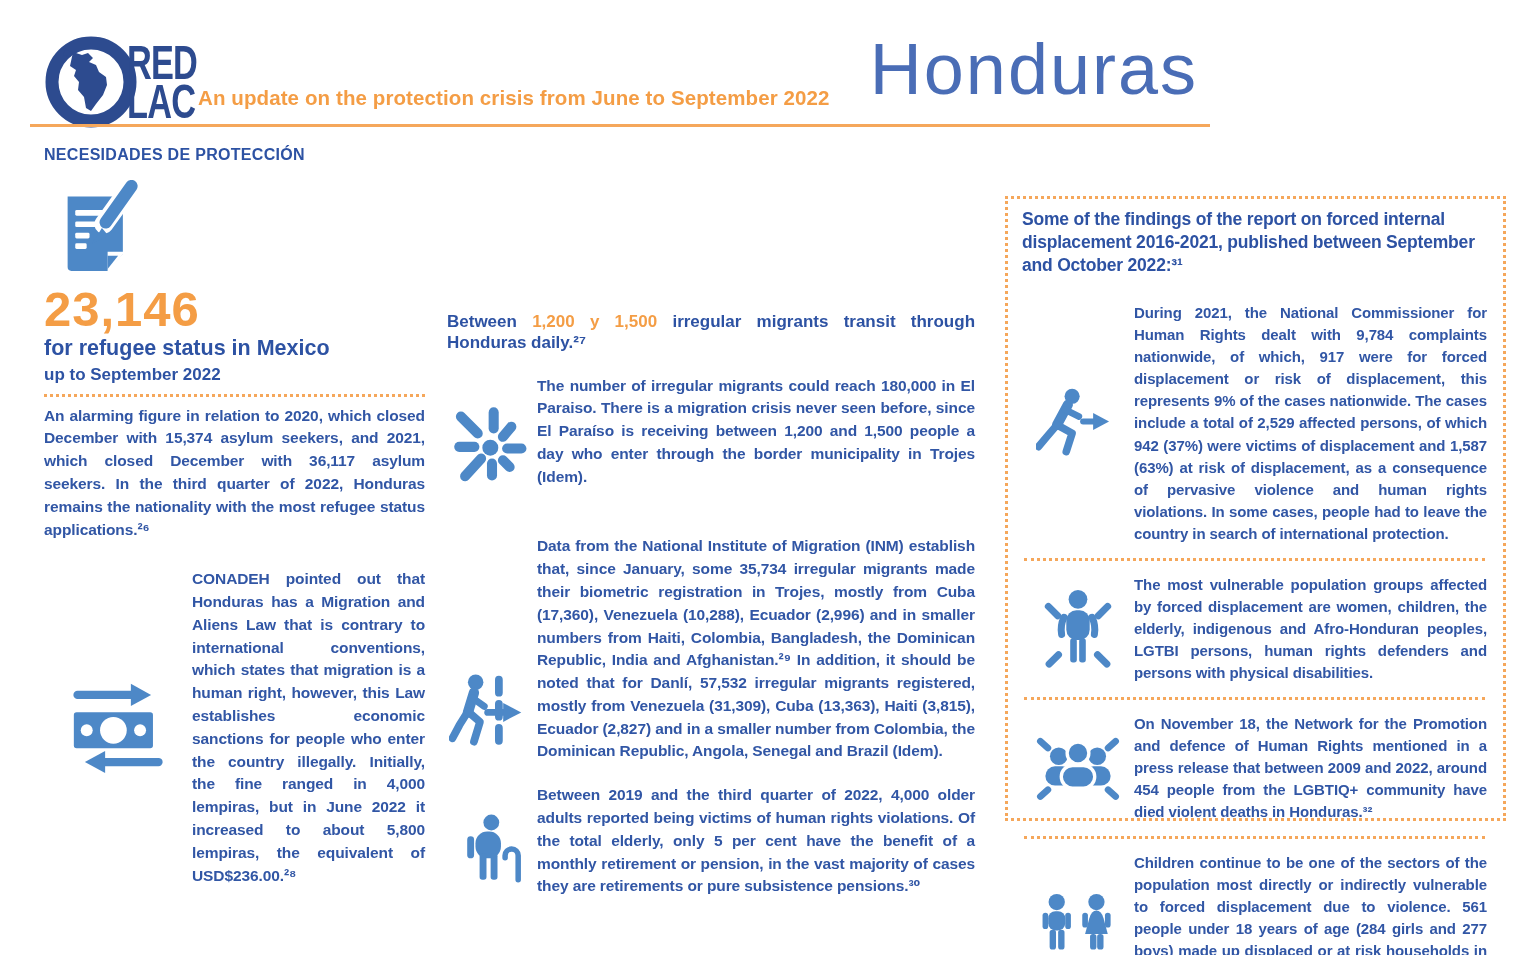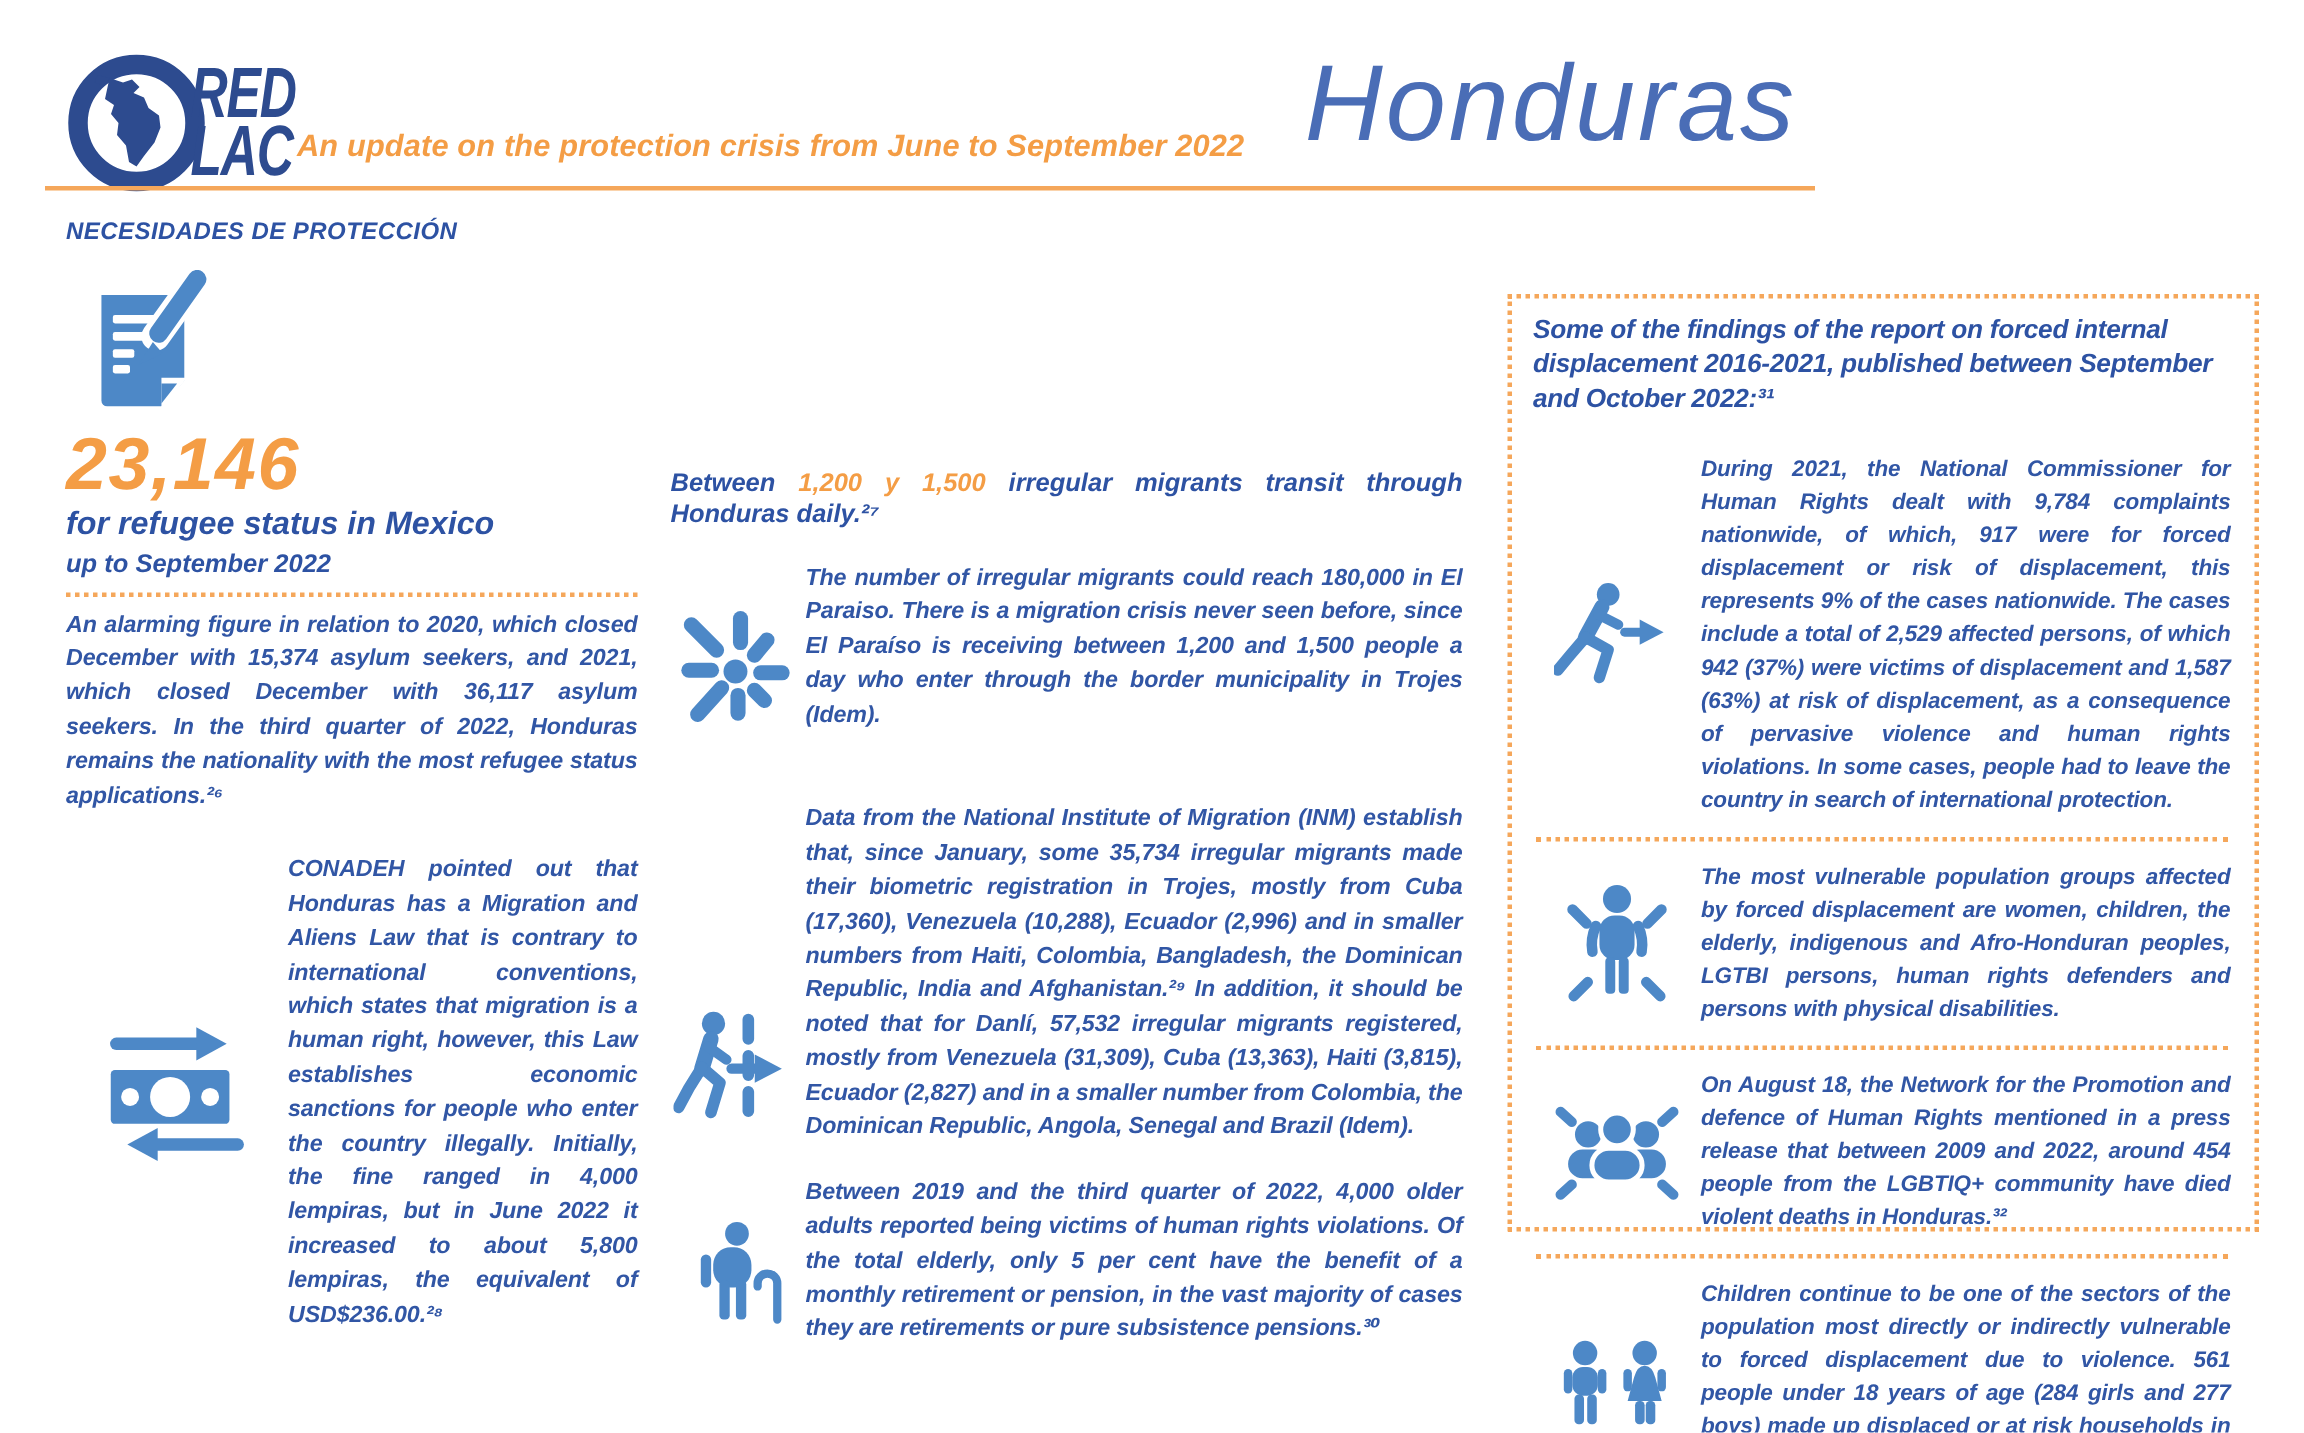--- a/index.html
+++ b/index.html
@@ -14,7 +14,7 @@
   *{margin:0;padding:0;box-sizing:border-box;}
   html,body{width:1536px;height:955px;background:#fff;overflow:hidden;
     font-family:"Liberation Sans","DejaVu Sans",sans-serif;}
-  .page{position:relative;width:1240px;height:955px;background:#fff;font-style:italic;}
+  .page{position:relative;width:1240px;height:955px;background:#fff;}
 
   
   .logo{position:absolute;left:45px;top:36px;display:flex;align-items:center;}

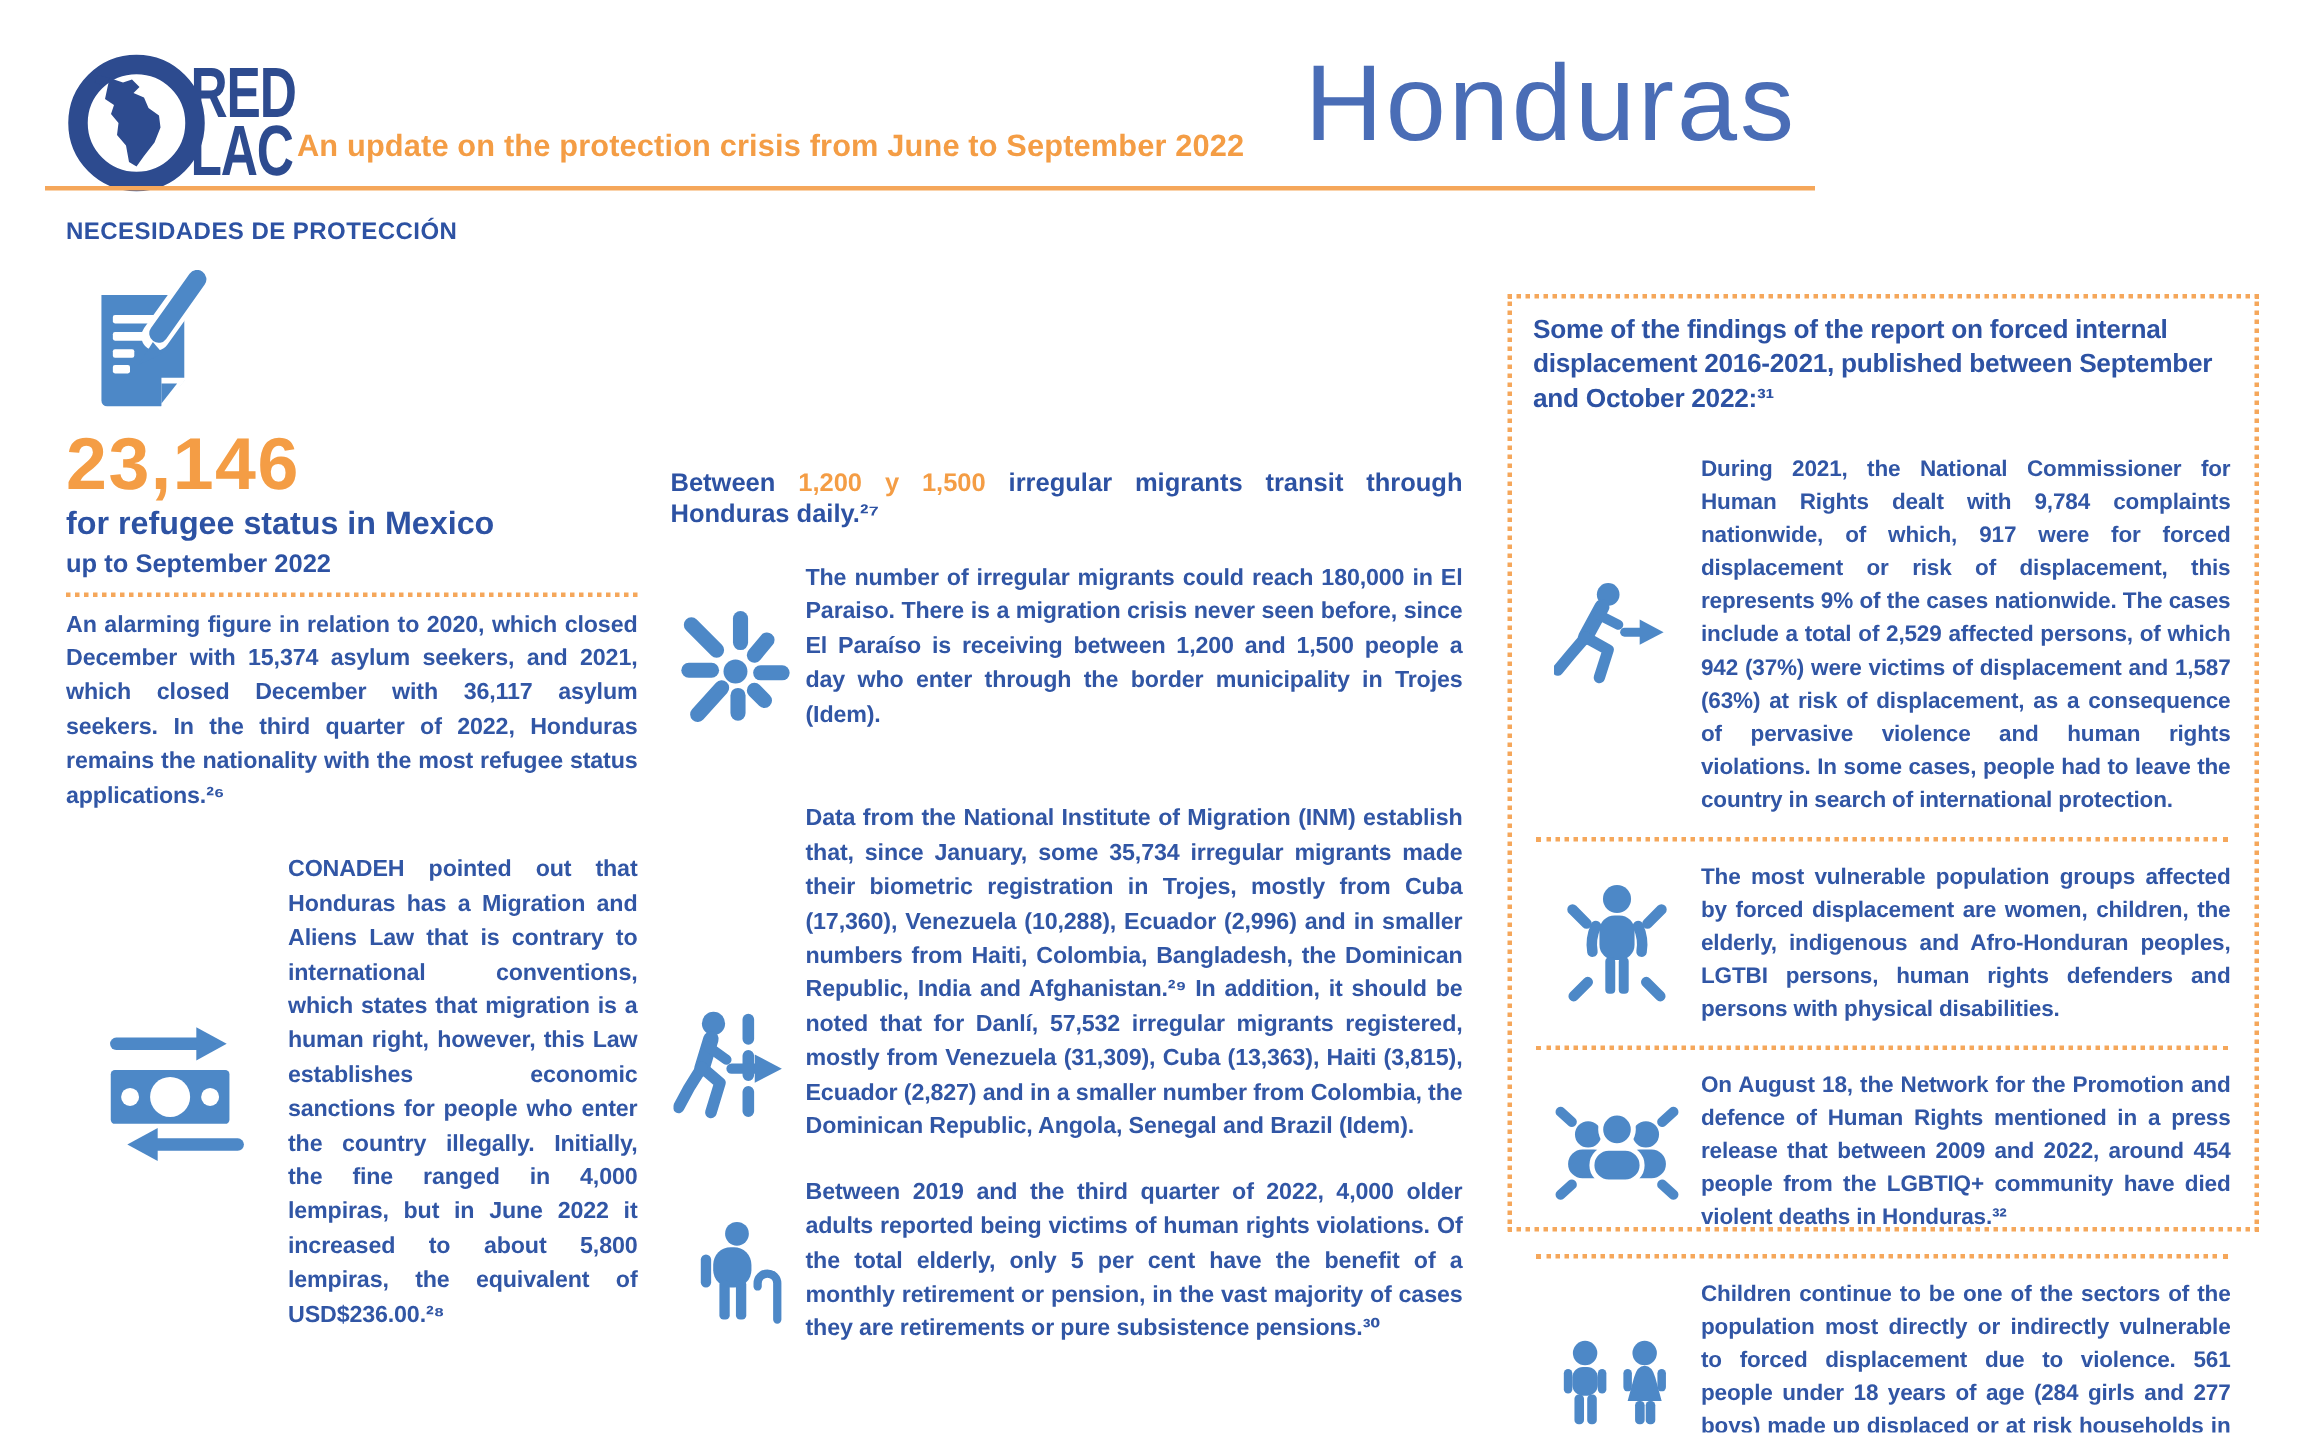--- a/index.html
+++ b/index.html
@@ -252,7 +252,7 @@
           <rect x="35" y="42" width="40" height="27" rx="13.5" fill="#4d88c7" stroke="#fff" stroke-width="4"></rect>
         </svg>
       </div>
-      <p class="body-text">On August 18, the Network for the Promotion and defence of Human Rights mentioned in a press release that between 2009 and 2022, around 454 people from the LGBTIQ+ community have died violent deaths in Honduras.³²</p>
+      <p class="body-text">On November 18, the Network for the Promotion and defence of Human Rights mentioned in a press release that between 2009 and 2022, around 454 people from the LGBTIQ+ community have died violent deaths in Honduras.³²</p>
     </div>
 
     <div class="dotted-rule"></div>

